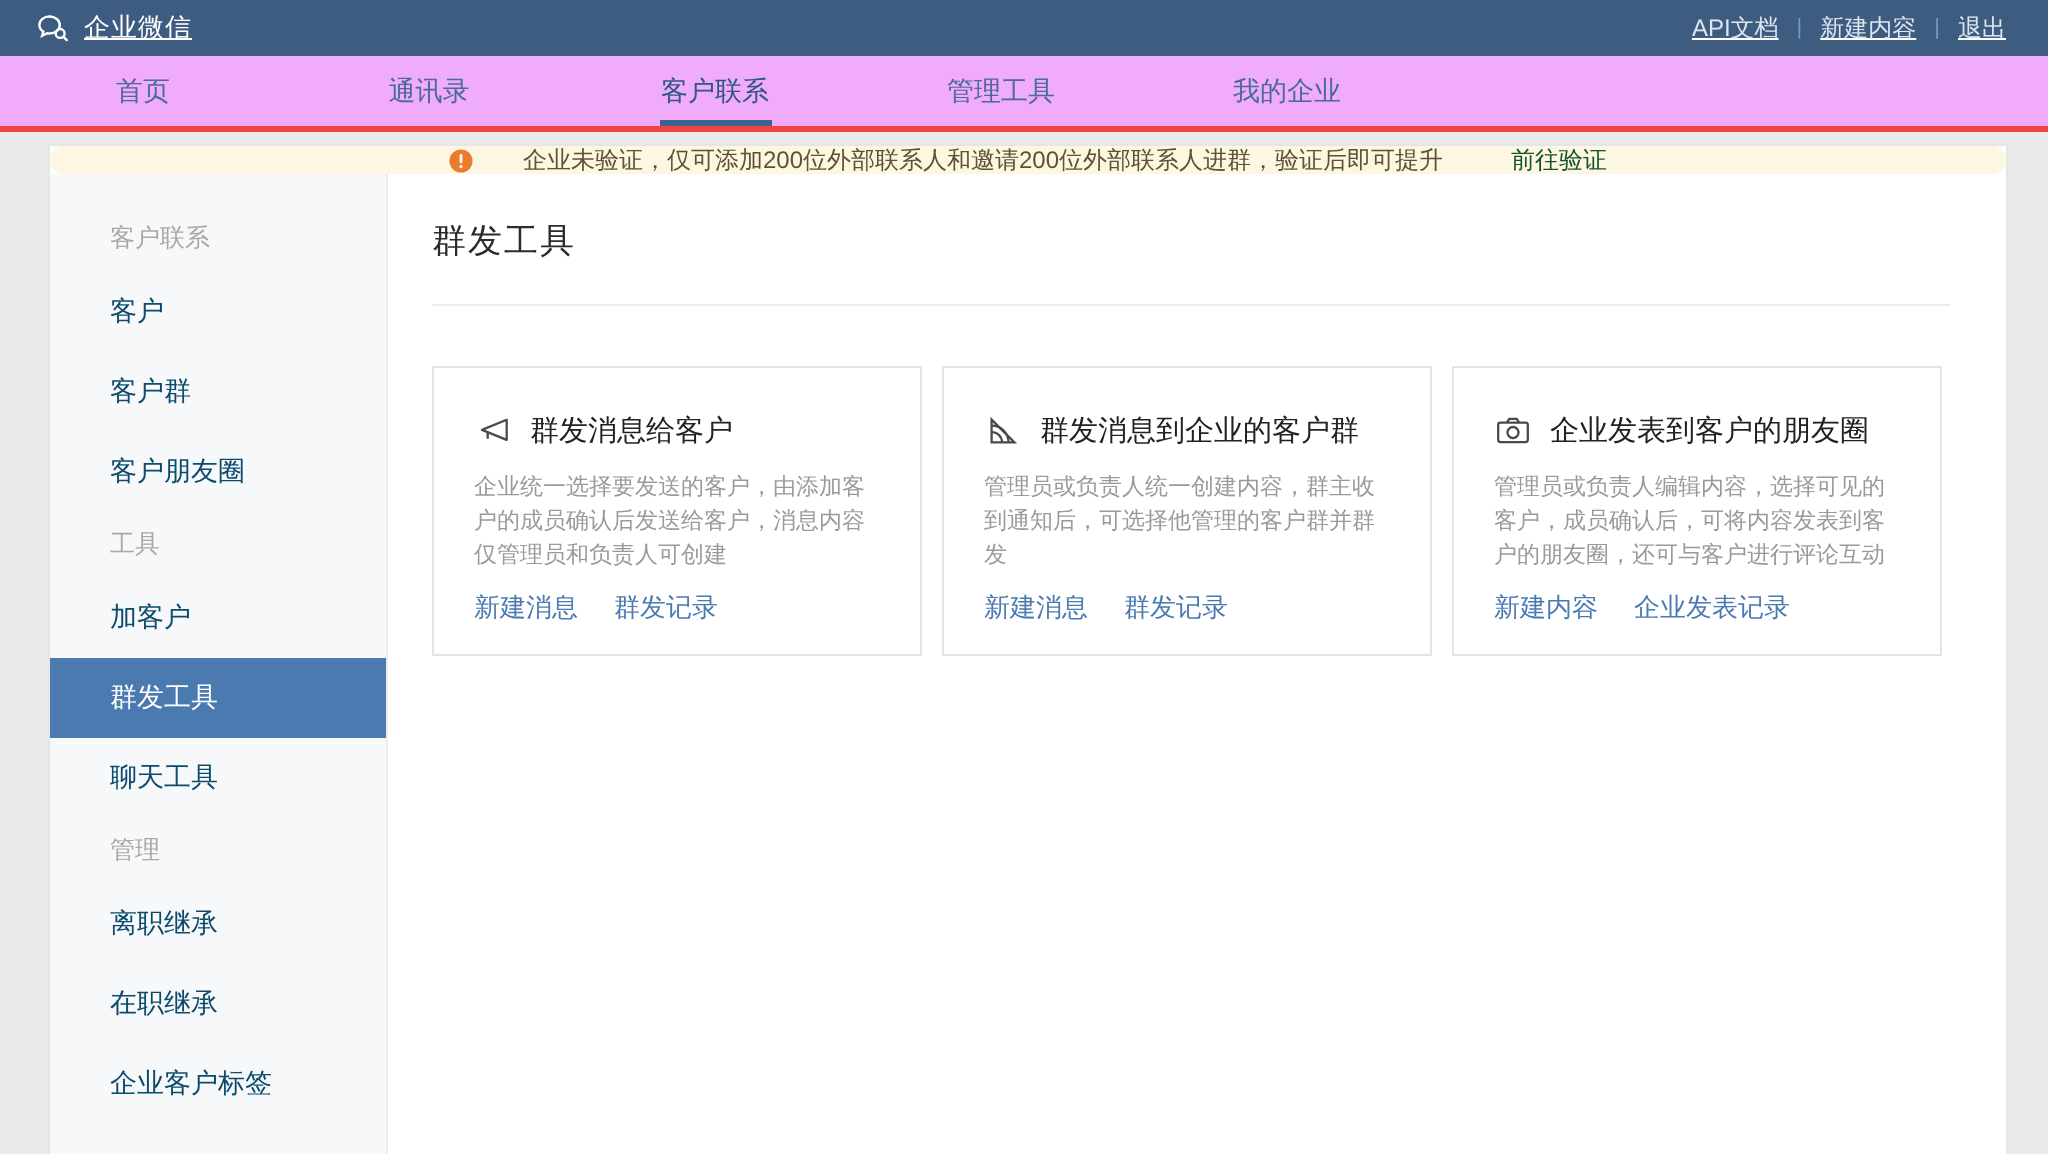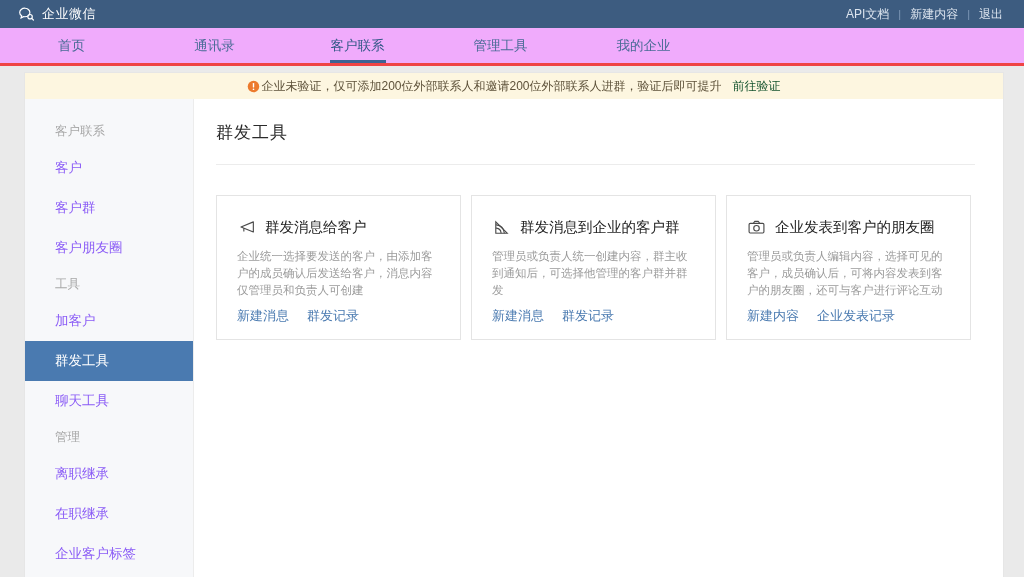--- a/index.html
+++ b/index.html
@@ -19,6 +19,7 @@
     justify-content: space-between;
     padding: 0 12px 0 18px;
     color: #ffffff;
+    text-decoration: underline;
   }
   .brand { display: flex; align-items: center; gap: 7px; }
   .brand-logo { width: 17px; height: 17px; display: block; }

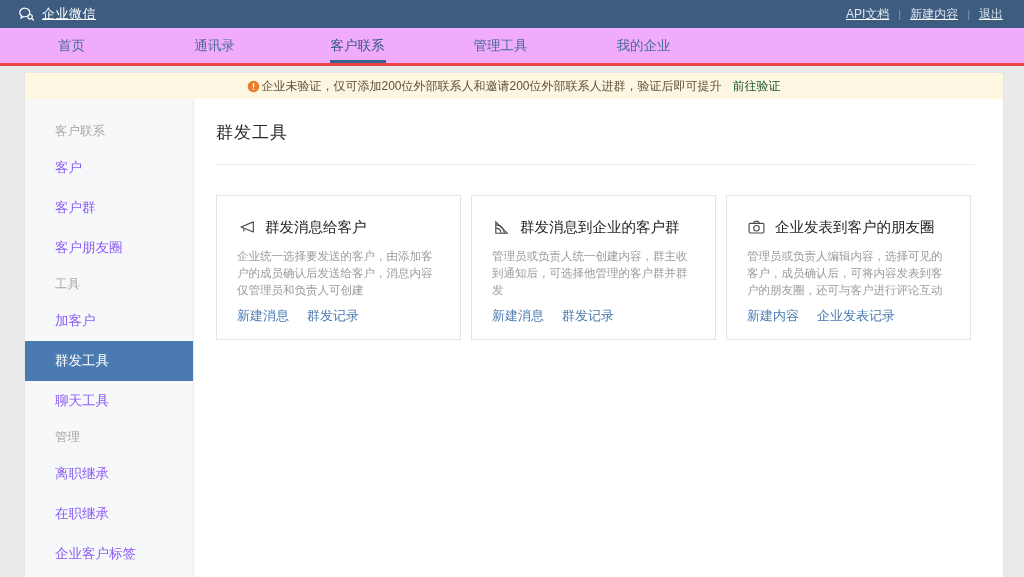--- a/index.html
+++ b/index.html
@@ -76,15 +76,16 @@
 
   
   .banner {
-    height: 26px;
+    height: 14px;
     background: #fdf6e0;
     display: flex;
     align-items: center;
     justify-content: center;
     font-size: 12px;
     color: #6b5e43;
-    gap: 1px;
+    gap: 24px;
     flex: 0 0 auto;
+    border-radius: 11px;
   }
   .warn-icon { width: 13px; height: 13px; display: block; flex: 0 0 auto; }
   .banner-text { color: #5d5139; }

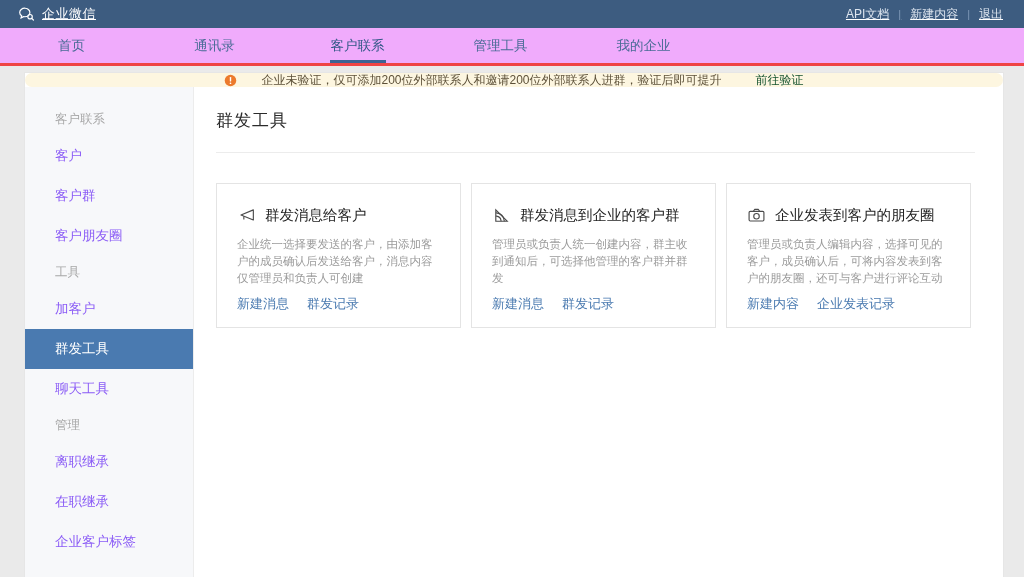--- a/index.html
+++ b/index.html
@@ -112,7 +112,7 @@
     align-items: center;
     padding-left: 30px;
     font-size: 13.5px;
-    color: #8b5cf6;
+    color: #0c4a6e;
     cursor: pointer;
   }
   .side-item.active {

